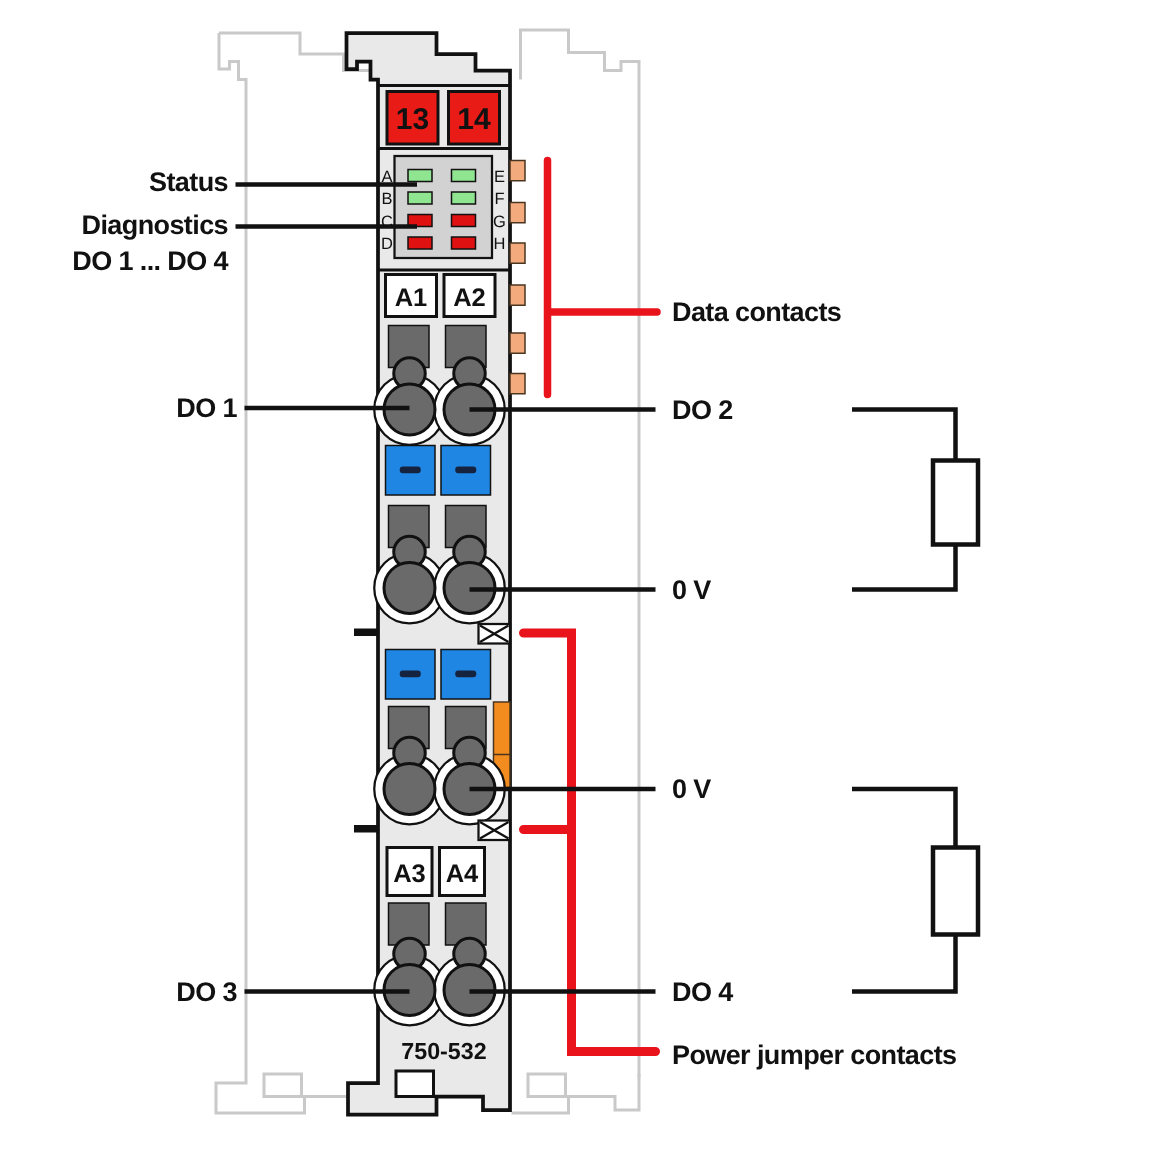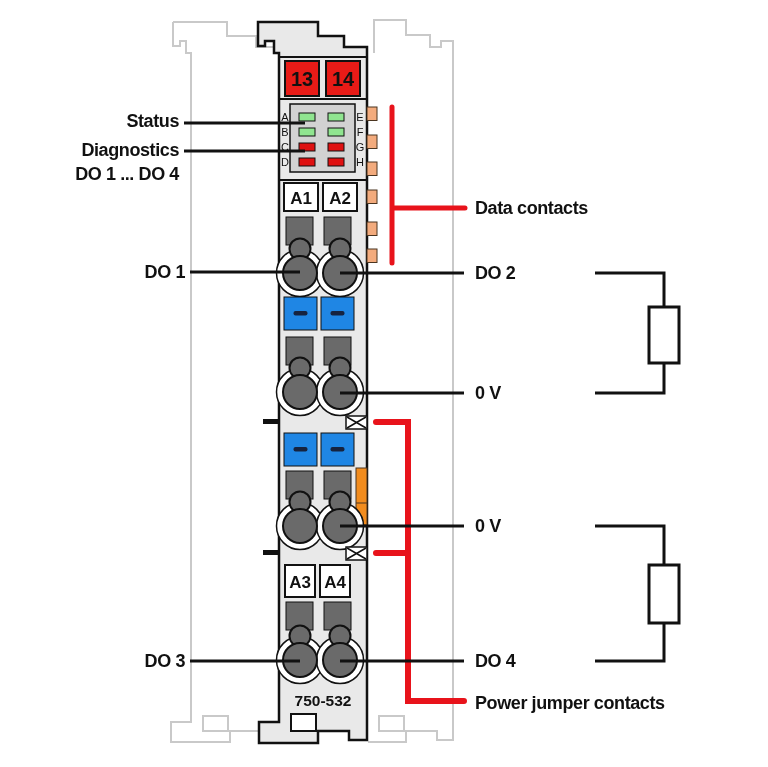--- a/index.html
+++ b/index.html
@@ -4,7 +4,7 @@
 <style>
   html,body{margin:0;padding:0;background:#ffffff;}
   .stage{width:640px;height:767px;position:relative;background:#ffffff;
-         font-family:"Liberation Sans", sans-serif;padding-left:27px;}
+         font-family:"Liberation Sans", sans-serif;}
   svg{display:block;}
   text{fill:#111;}
   .callout-label{font-size:18px;font-weight:bold;letter-spacing:-0.4px;}

